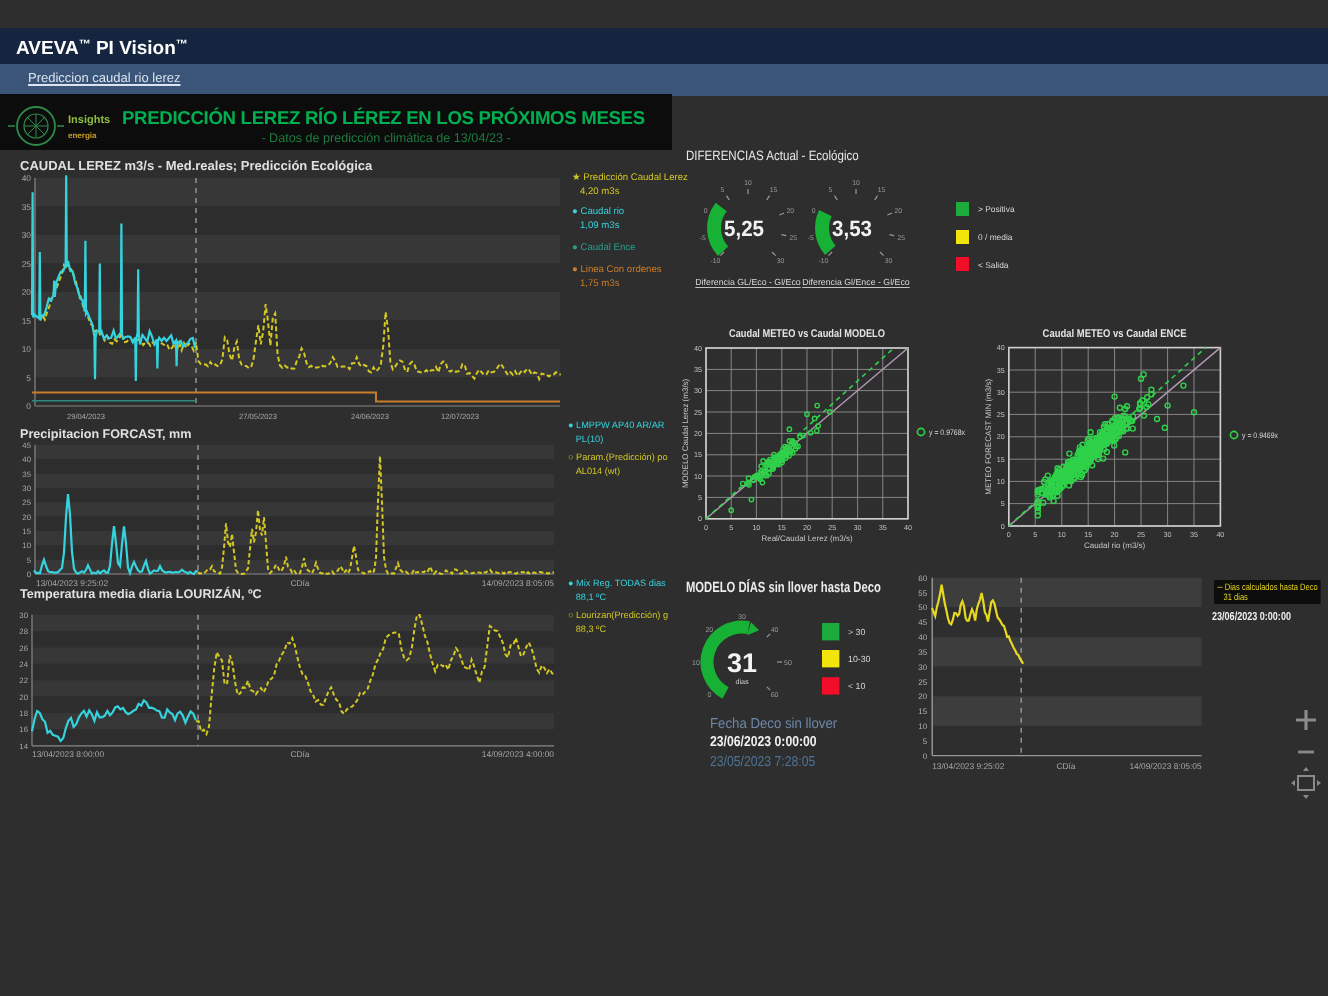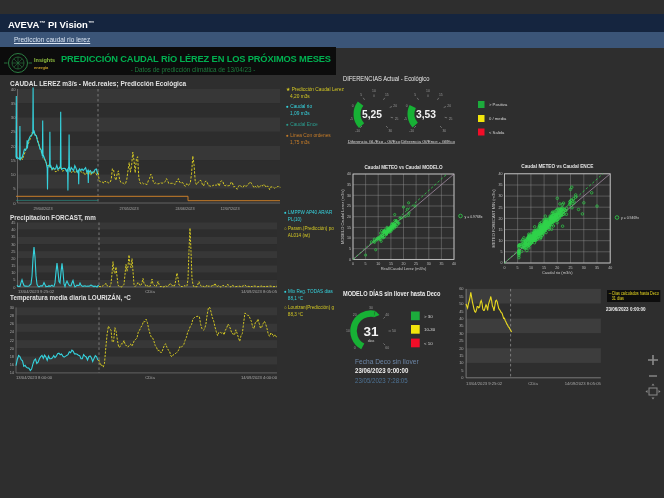--- a/index.html
+++ b/index.html
@@ -12,7 +12,7 @@
     <span style="position:absolute;left:14px;top:4px;font-size:6.5px;color:#d9e4f2;text-decoration:underline">Prediccion caudal rio lerez</span>
   </div>
 <div class="abs" style="left:0;top:47px;width:336px;height:28px;background:#0c0c0c"></div>
-<div class="abs" style="left:61px;top:54px;color:#00b050;font-size:9.3px;font-weight:bold;white-space:nowrap;letter-spacing:-0.15px">PREDICCIÓN CAUDAL RÍO LÉREZ EN LOS PRÓXIMOS MESES</div>
+<div class="abs" style="left:61px;top:54px;color:#00b050;font-size:9.3px;font-weight:bold;white-space:nowrap;letter-spacing:-0.15px">PREDICCIÓN LEREZ RÍO LÉREZ EN LOS PRÓXIMOS MESES</div>
 <div class="abs" style="left:62px;top:66px;width:262px;text-align:center;color:#1e7a3e;font-size:6.3px;white-space:nowrap">- Datos de predicción climática de 13/04/23 -</div>
 <svg width="62" height="28" style="left:3px;top:50px" viewBox="0 0 62 28">
 <circle cx="15" cy="13" r="9.5" fill="none" stroke="#2f8a48" stroke-width="0.9"></circle>

